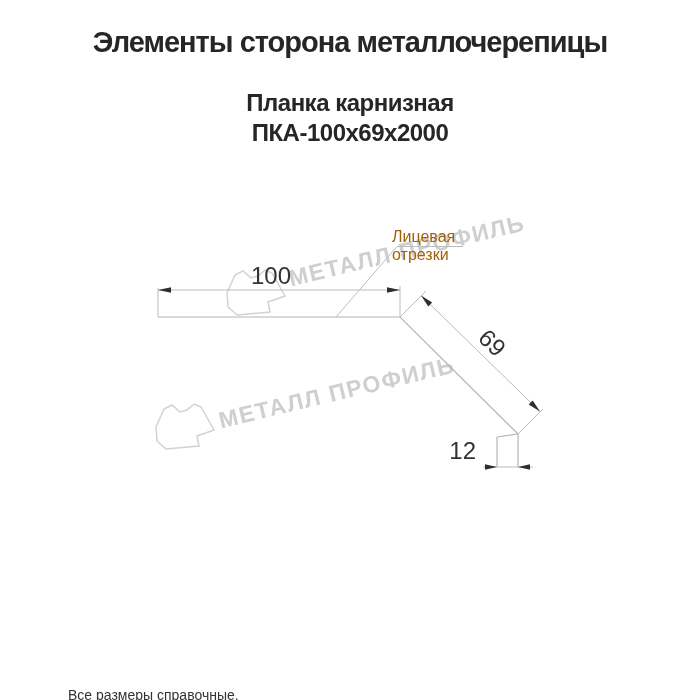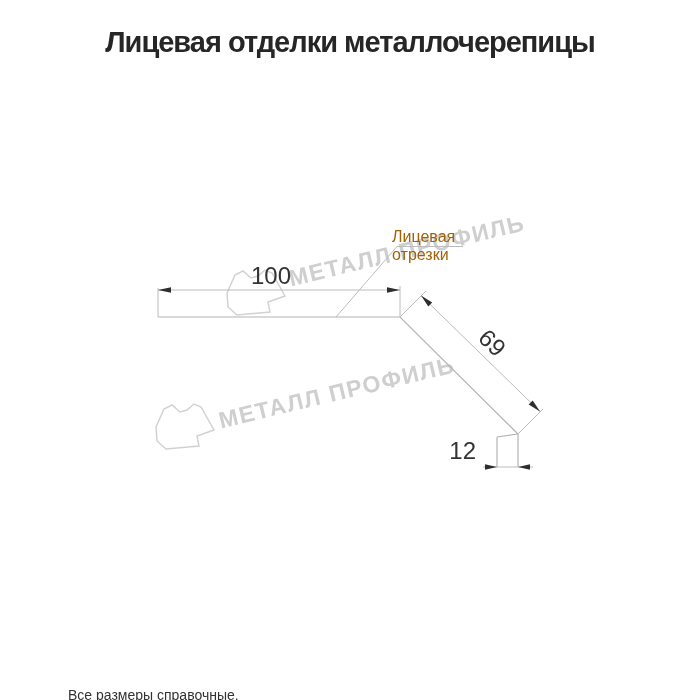--- a/index.html
+++ b/index.html
@@ -80,7 +80,7 @@
     </g>
   </svg>
 
-  <div class="abs center-text title">Лицевая отделки металлочерепицы</div>
+  <div class="abs center-text title">Элементы сторона металлочерепицы</div>
 
   <div class="abs dim-label" id="dim-100">100</div>
   <div class="abs dim-label" id="dim-69">69</div>

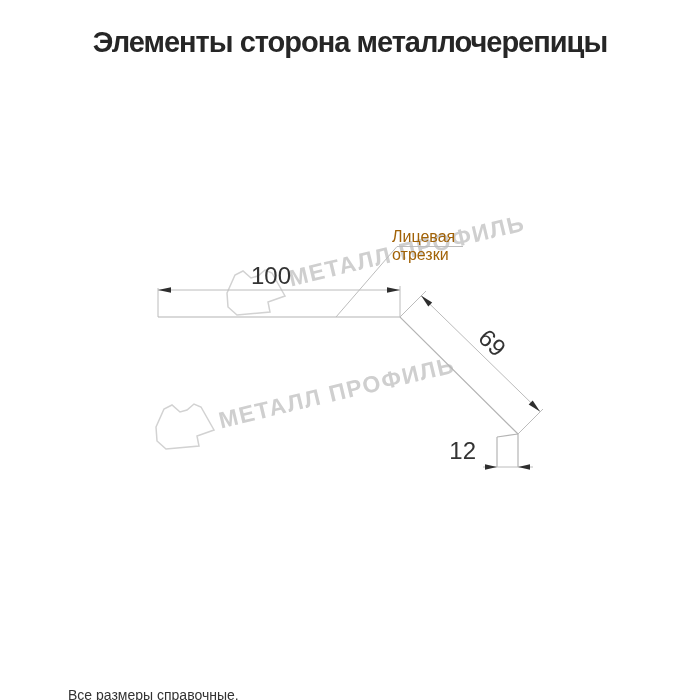--- a/index.html
+++ b/index.html
@@ -81,6 +81,7 @@
   </svg>
 
   <div class="abs center-text title">Элементы сторона металлочерепицы</div>
+  <div class="abs center-text subtitle">Планка карнизная</div>
 
   <div class="abs dim-label" id="dim-100">100</div>
   <div class="abs dim-label" id="dim-69">69</div>

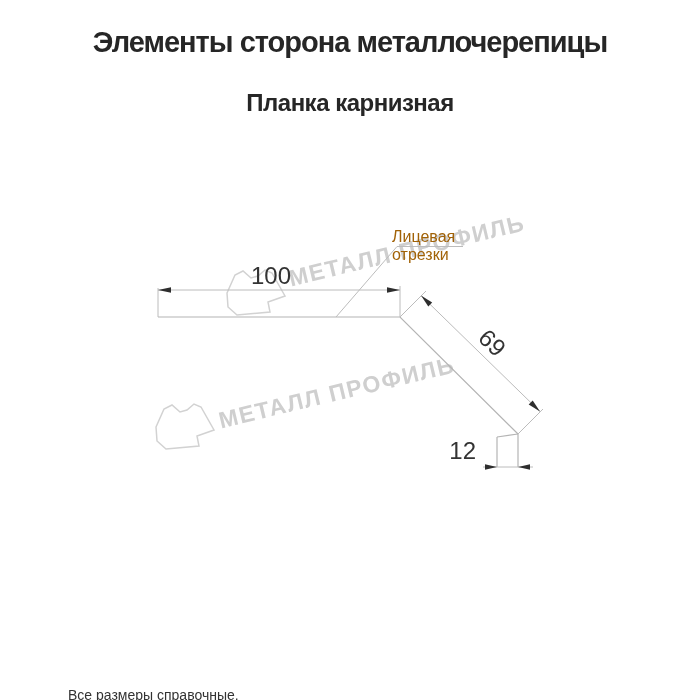--- a/index.html
+++ b/index.html
@@ -82,6 +82,7 @@
 
   <div class="abs center-text title">Элементы сторона металлочерепицы</div>
   <div class="abs center-text subtitle">Планка карнизная</div>
+  <div class="abs center-text subcode">ПКА-100х69х2000</div>
 
   <div class="abs dim-label" id="dim-100">100</div>
   <div class="abs dim-label" id="dim-69">69</div>

